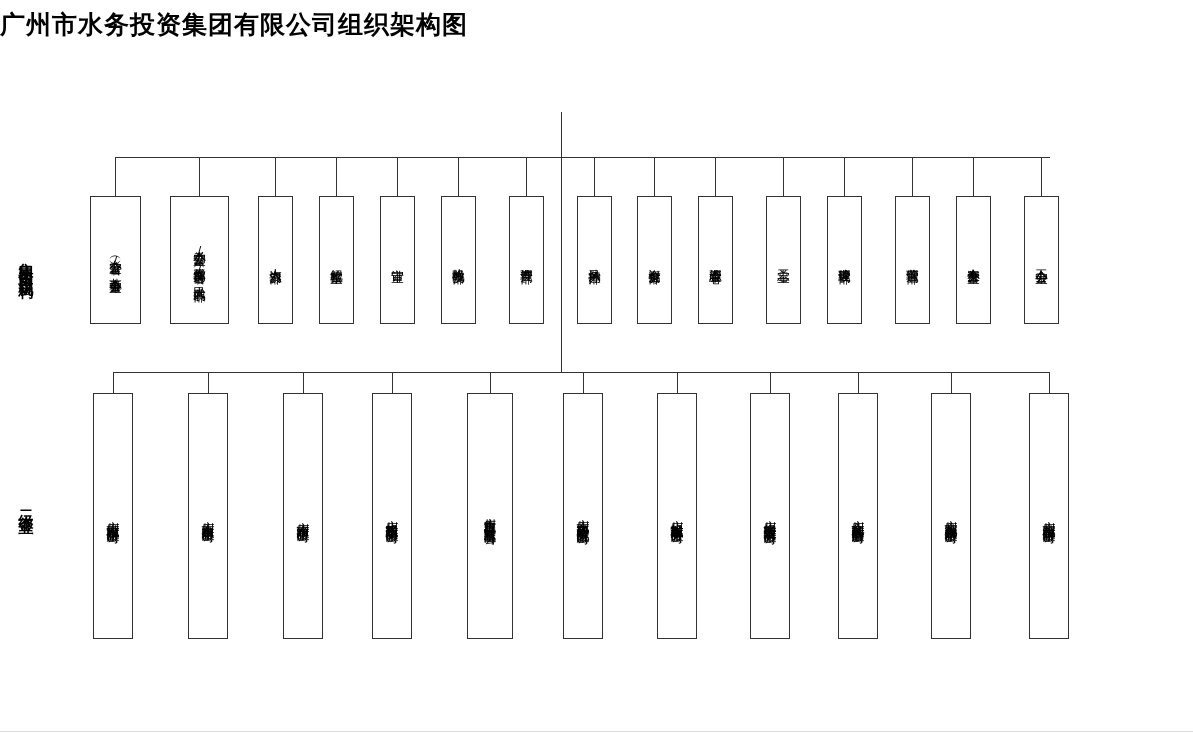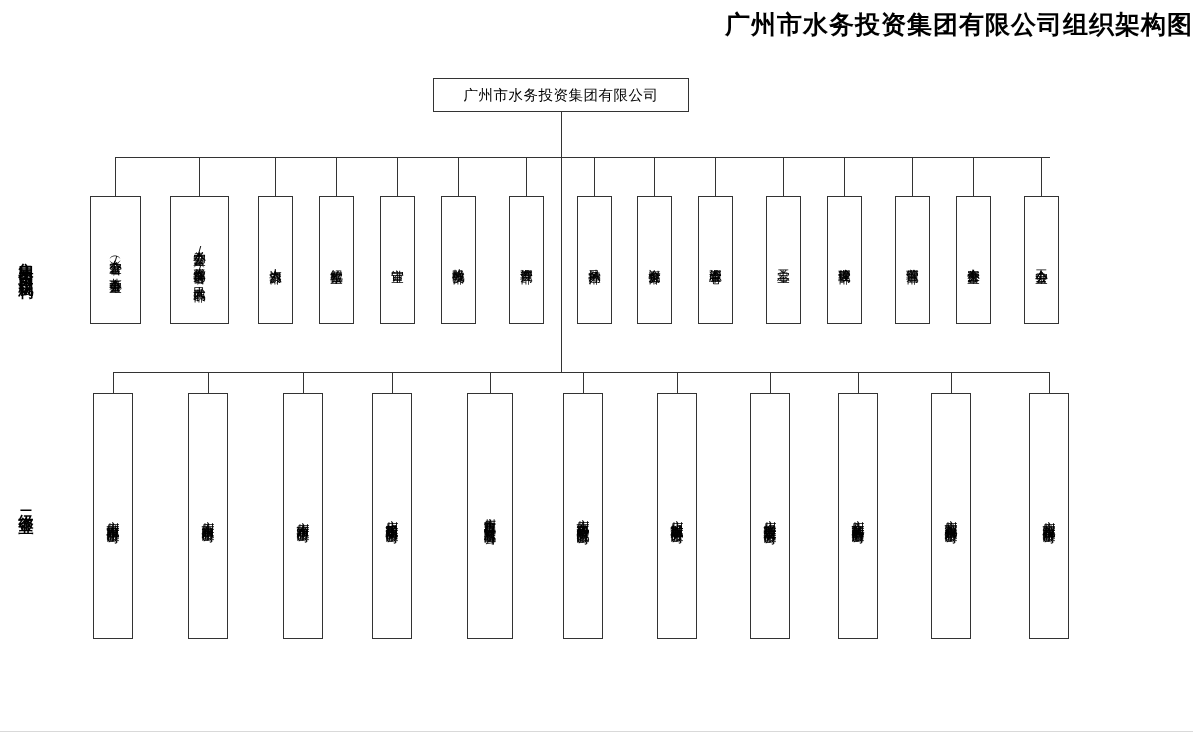--- a/index.html
+++ b/index.html
@@ -26,7 +26,7 @@
     top: 8px;
     left: 0;
     width: 1193px;
-    text-align: right;
+    text-align: left;
     font-size: 25px;
     font-weight: bold;
     letter-spacing: 1px;

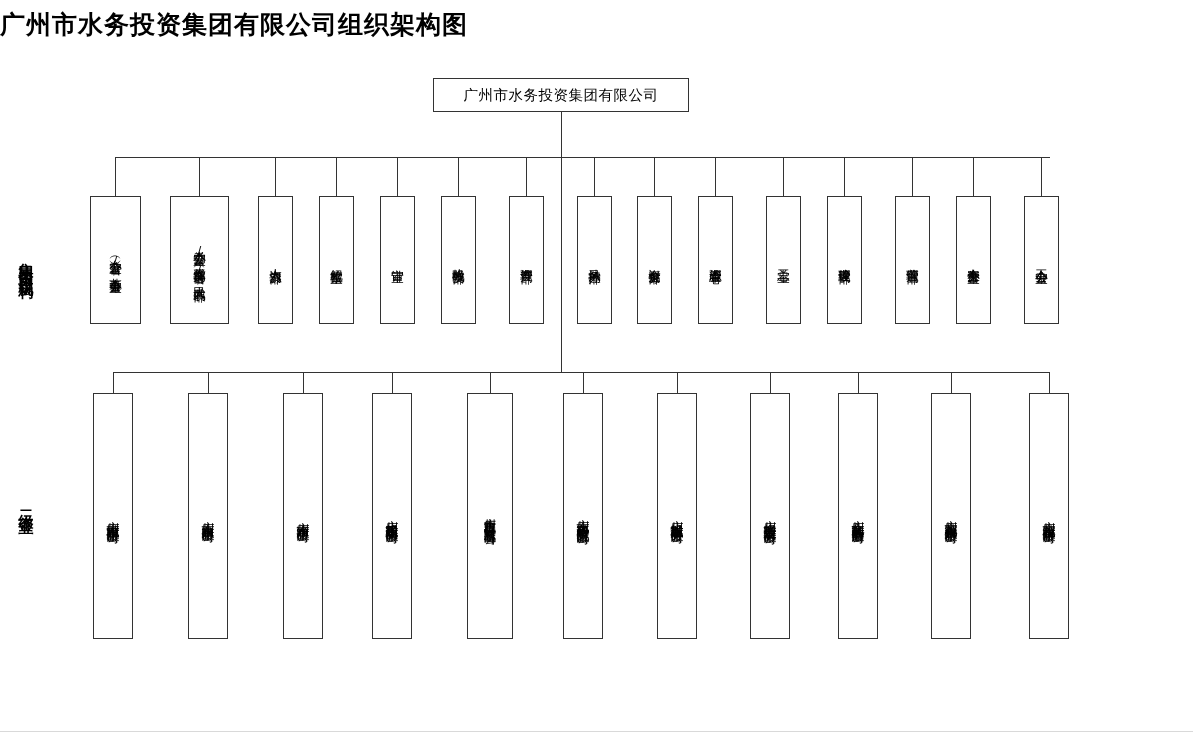--- a/index.html
+++ b/index.html
@@ -144,7 +144,6 @@
   <div class="row-label" id="row-label-dept">集团公司内设机构</div>
   <div class="row-label" id="row-label-sub">二级企业</div>
 
-  <div class="node" id="root-node">广州市水务投资集团有限公司</div>
 
   <div class="line-v" style="left:561px; top:112px; height:45px;"></div>
   <div class="line-v" style="left:561px; top:157px; height:215px;"></div>

